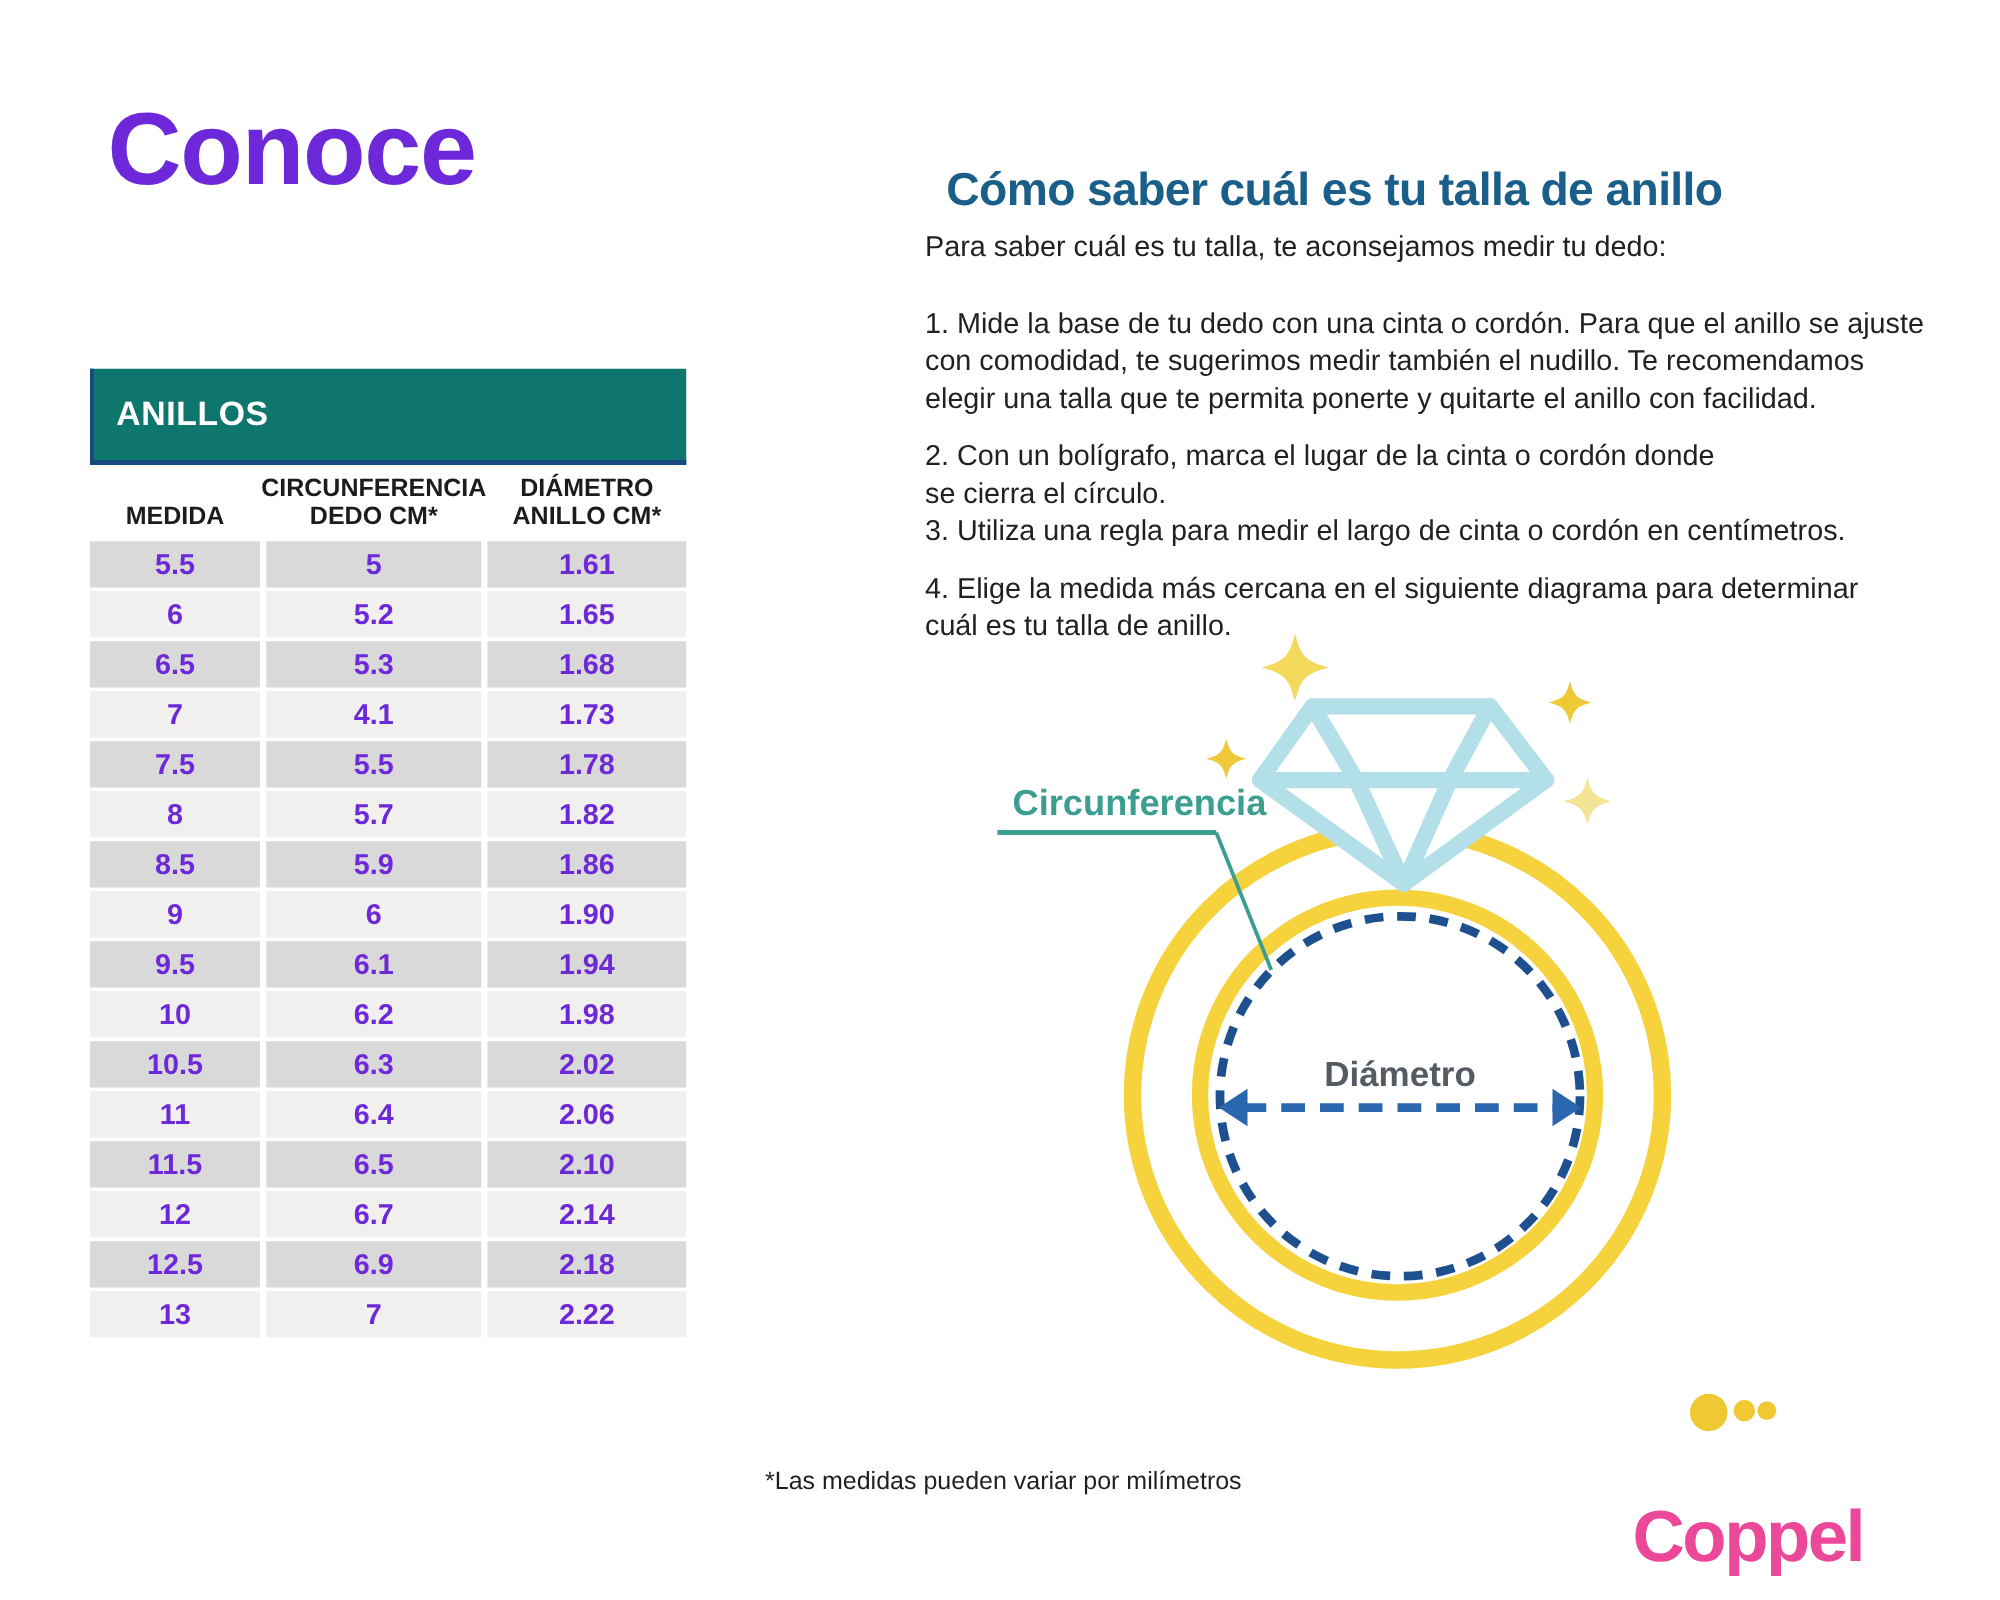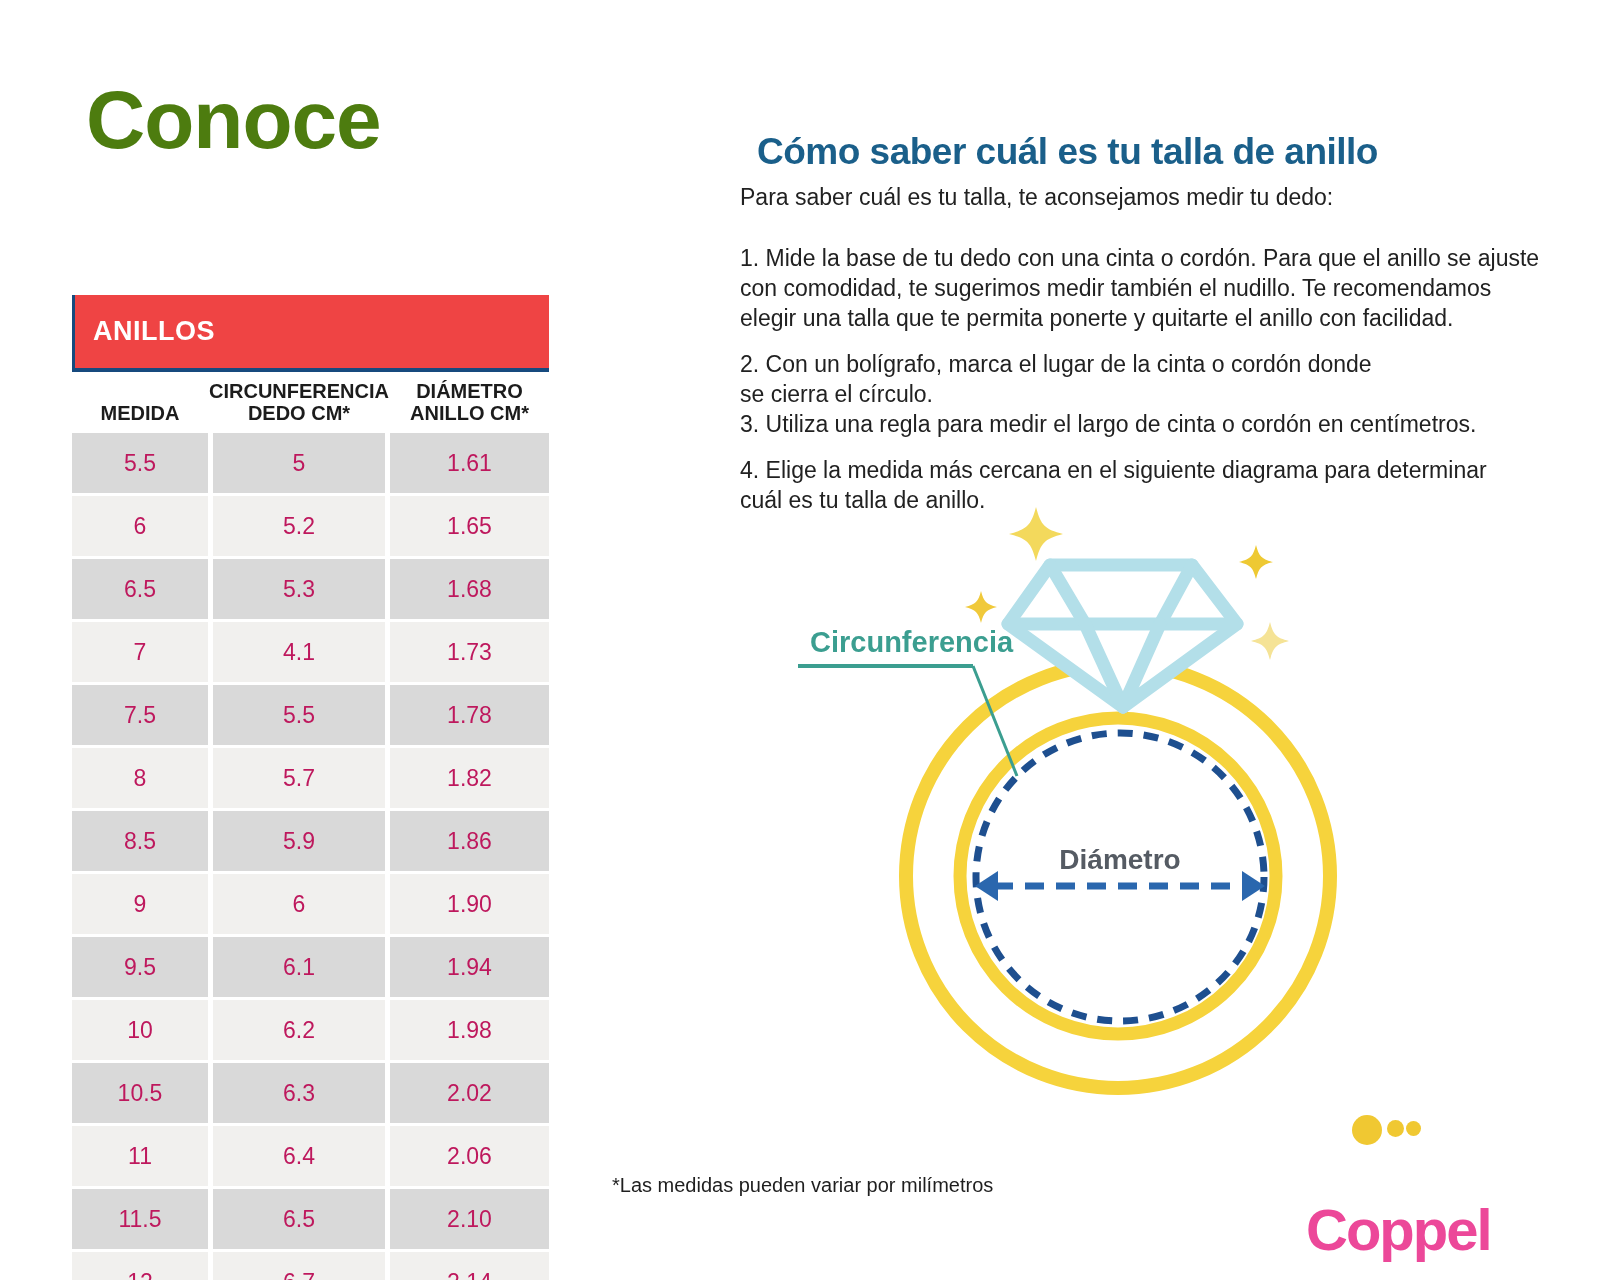--- a/index.html
+++ b/index.html
@@ -13,7 +13,7 @@
   
   .main-title{
     position:absolute;left:86px;top:76px;
-    color:#4d7c0f;font-weight:700;letter-spacing:-1px;
+    color:#6d28d9;font-weight:700;letter-spacing:-1px;
   }
   .main-title .l1{font-size:82px;line-height:88px;}
   .main-title .l2{font-size:78px;line-height:80px;}

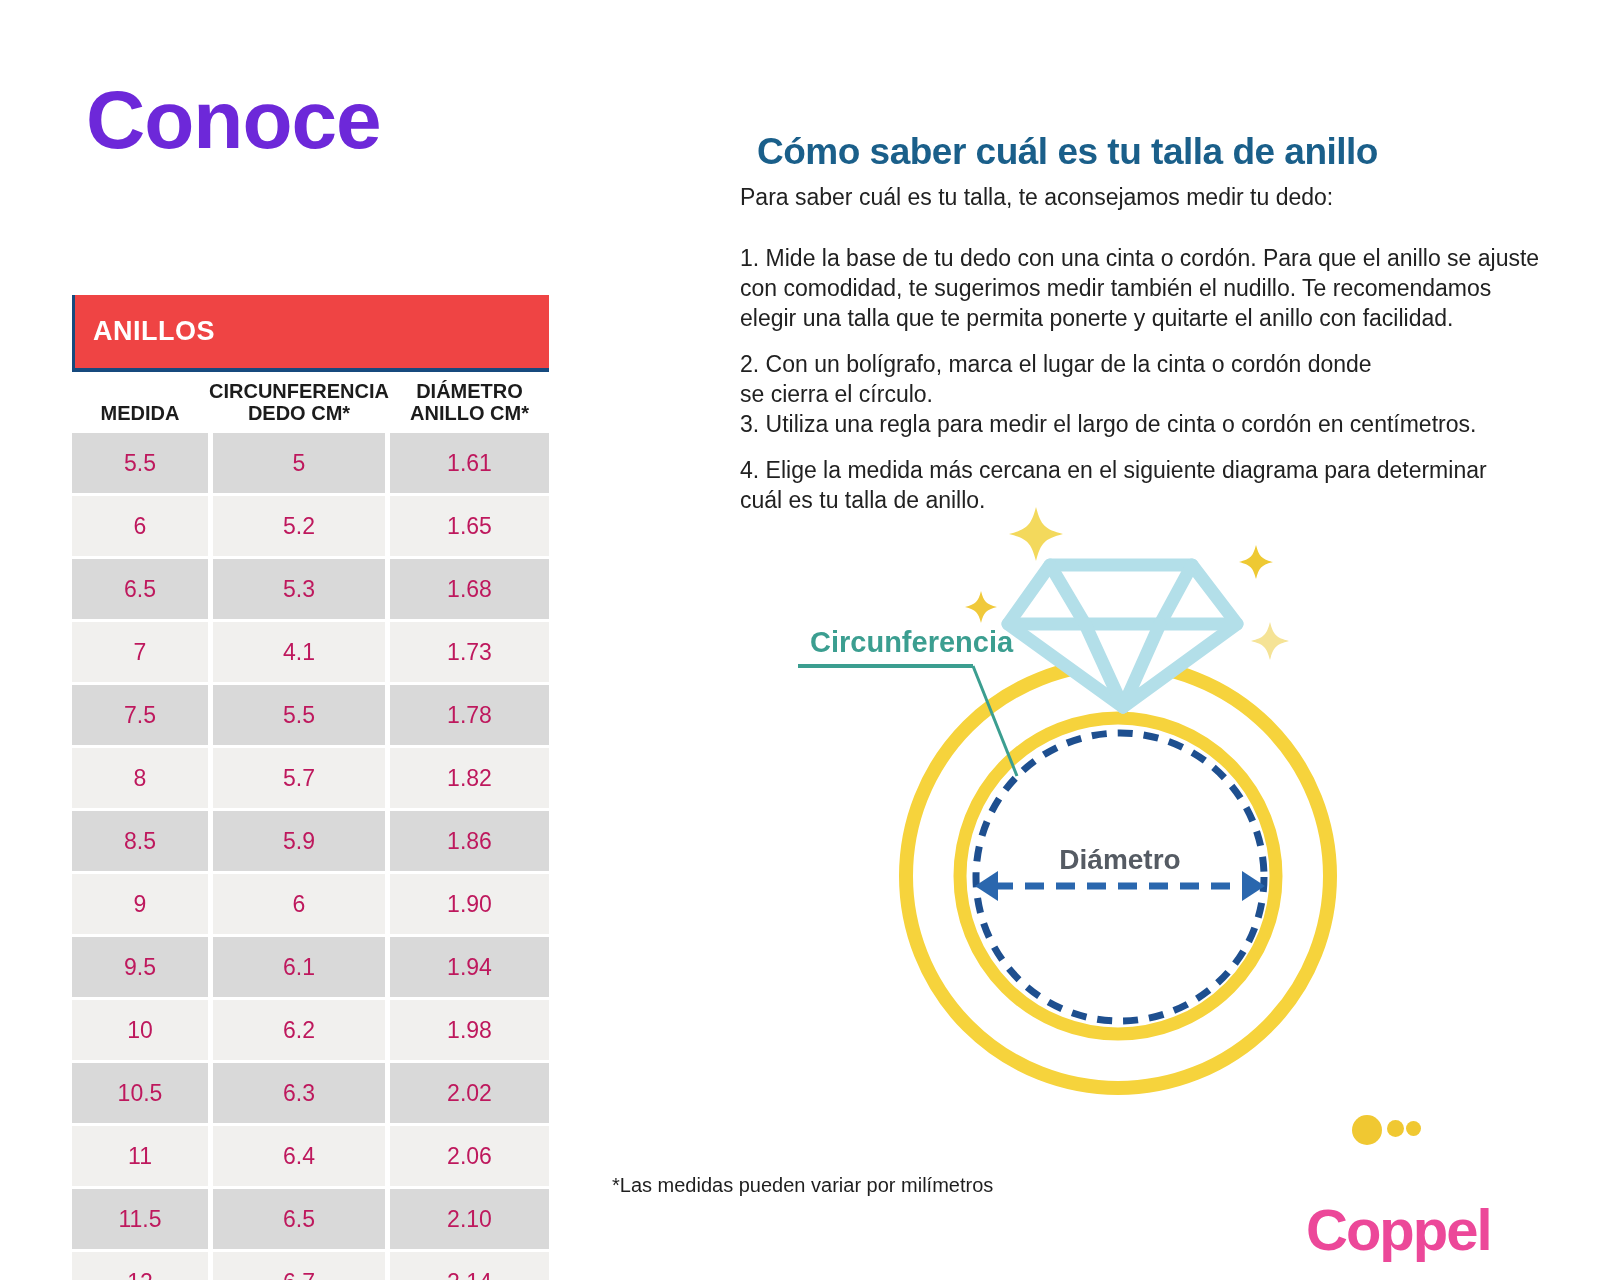--- a/index.html
+++ b/index.html
@@ -21,7 +21,7 @@
   
   .anillos-bar{
     position:absolute;left:72px;top:295px;width:477px;height:77px;
-    background:#ef4444;
+    background:#0f766e;
     border-left:3px solid #164a7e;border-bottom:4px solid #164a7e;
     box-sizing:border-box;
     color:#ffffff;font-size:27px;font-weight:700;letter-spacing:.5px;

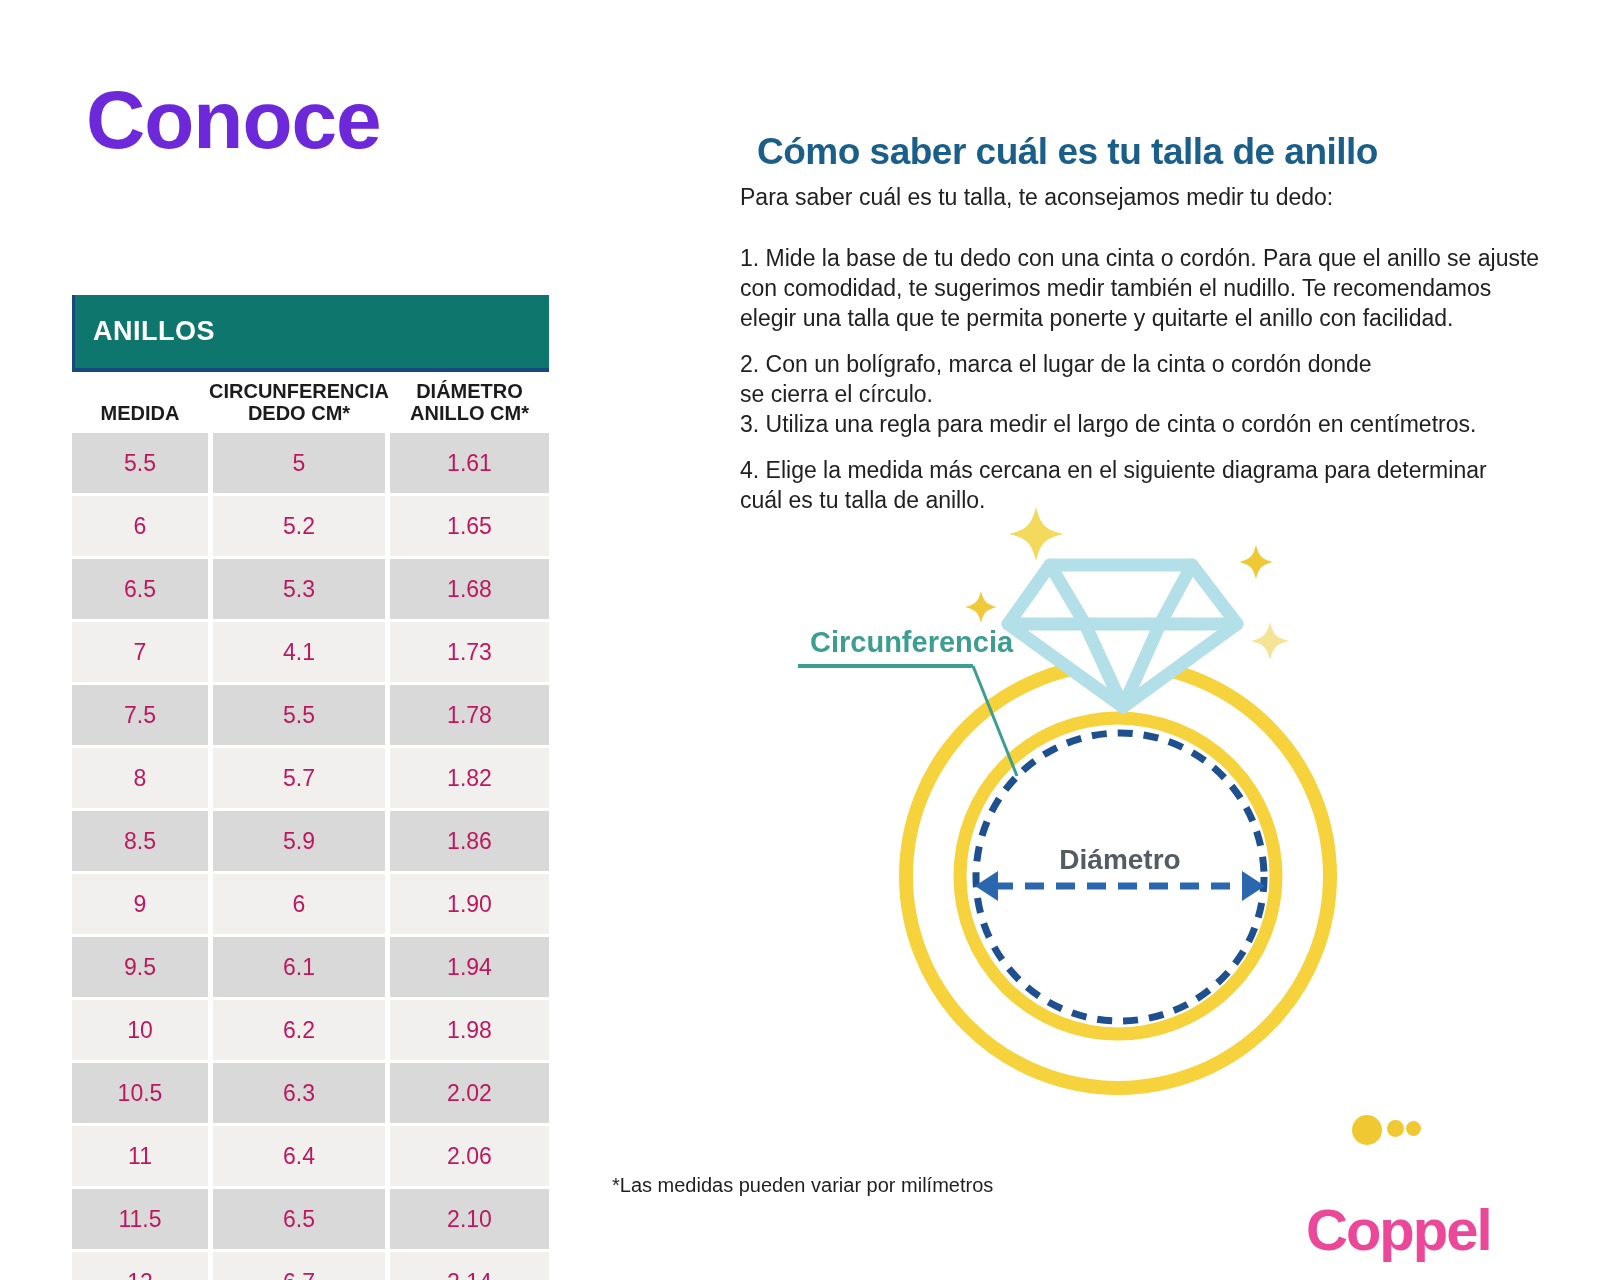--- a/index.html
+++ b/index.html
@@ -43,8 +43,8 @@
     column-gap:5px;row-gap:3px;
   }
   .cell{
-    height:60px;display:flex;align-items:center;justify-content:center;
-    font-size:23px;font-weight:400;color:#be185d;
+    height:37px;display:flex;align-items:center;justify-content:center;
+    font-size:23px;font-weight:700;color:#6d28d9;
   }
   .cell.dark{background:#d9d9d9;}
   .cell.light{background:#f1f0ee;}

